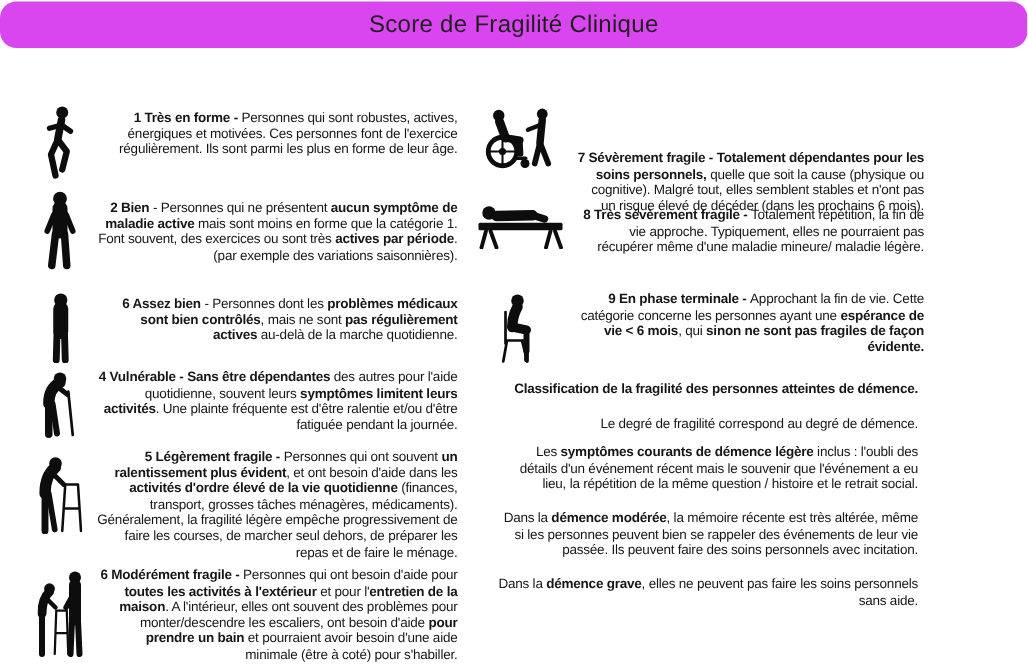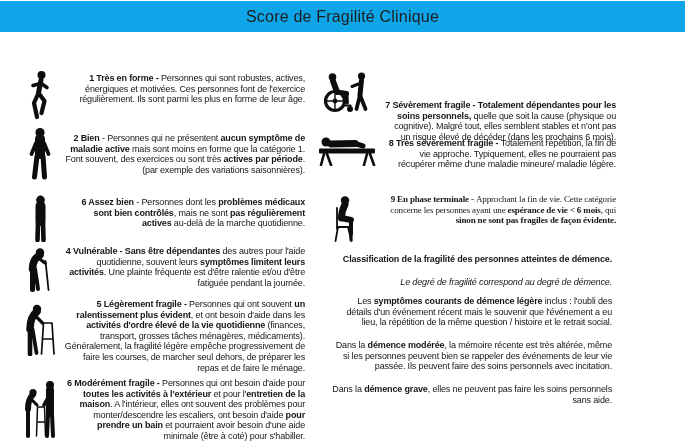--- a/index.html
+++ b/index.html
@@ -32,7 +32,7 @@
 
 <div id="page">
 
-  <div class="titlebar" style="background:#0ea5e9;">
+  <div class="titlebar" style="background:#d946ef;border-radius:11px;">
     <h1>Score de Fragilité Clinique</h1>
   </div>
 

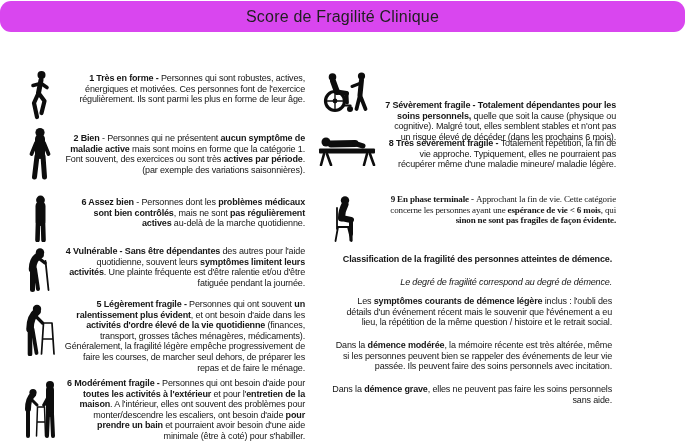--- a/index.html
+++ b/index.html
@@ -139,7 +139,7 @@
 
   <div class="txt right-txt" style="top:73px;margin-top:27px;"><span class="b">7  Sévèrement fragile - Totalement dépendantes pour les soins personnels, </span><span>quelle que soit la cause (physique ou cognitive). Malgré tout,  elles semblent stables et n'ont pas un risque élevé de décéder (dans les prochains  6 mois).</span></div>
   <div class="txt right-txt" style="top:138px;"><span class="b">8  Très sévèrement fragile - </span><span>Totalement répétition, la fin de  vie approche. Typiquement, elles ne pourraient pas récupérer même d'une maladie mineure/ maladie légère.</span></div>
-  <div class="txt right-txt" style="top:194px;font-family:Liberation Serif, serif;"><span class="b">9  En phase terminale - </span><span>Approchant la fin de vie. Cette catégorie concerne les personnes ayant une </span><span class="b">espérance de vie &lt; 6 mois</span><span>, qui </span><span class="b">sinon ne sont pas fragiles de façon évidente.</span></div>
+  <div class="txt right-txt" style="top:194px;"><span class="b">9  En phase terminale - </span><span>Approchant la fin de vie. Cette catégorie concerne les personnes ayant une </span><span class="b">espérance de vie &lt; 6 mois</span><span>, qui </span><span class="b">sinon ne sont pas fragiles de façon évidente.</span></div>
 
   <div class="txt class-txt" style="top:254px;"><span class="b">Classification de la fragilité des personnes atteintes de démence.</span></div>
   <div class="txt class-txt" style="top:277px;font-style:italic;"><span>Le degré de fragilité correspond au degré de démence.</span></div>

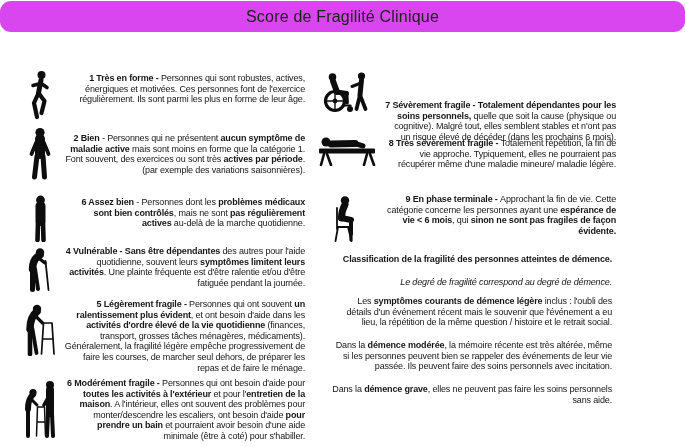--- a/index.html
+++ b/index.html
@@ -142,7 +142,7 @@
   <div class="txt right-txt" style="top:194px;"><span class="b">9  En phase terminale - </span><span>Approchant la fin de vie. Cette catégorie concerne les personnes ayant une </span><span class="b">espérance de vie &lt; 6 mois</span><span>, qui </span><span class="b">sinon ne sont pas fragiles de façon évidente.</span></div>
 
   <div class="txt class-txt" style="top:254px;"><span class="b">Classification de la fragilité des personnes atteintes de démence.</span></div>
-  <div class="txt class-txt" style="top:277px;font-style:italic;"><span>Le degré de fragilité correspond au degré de démence.</span></div>
+  <div class="txt class-txt" style="top:277px;"><span>Le degré de fragilité correspond au degré de démence.</span></div>
   <div class="txt class-txt" style="top:296px;"><span>Les </span><span class="b">symptômes courants de démence légère </span><span>inclus : l'oubli des détails d'un événement récent mais le souvenir que l'événement a eu lieu, la répétition de la même question / histoire et  le retrait social.</span></div>
   <div class="txt class-txt" style="top:340px;"><span>Dans la </span><span class="b">démence modérée</span><span>, la mémoire récente est très altérée, même si les personnes peuvent bien se rappeler  des événements de leur vie passée. Ils peuvent faire des soins personnels avec incitation.</span></div>
   <div class="txt class-txt" style="top:384px;"><span>Dans la </span><span class="b">démence grave</span><span>, elles ne peuvent pas faire les soins personnels sans aide.</span></div>

